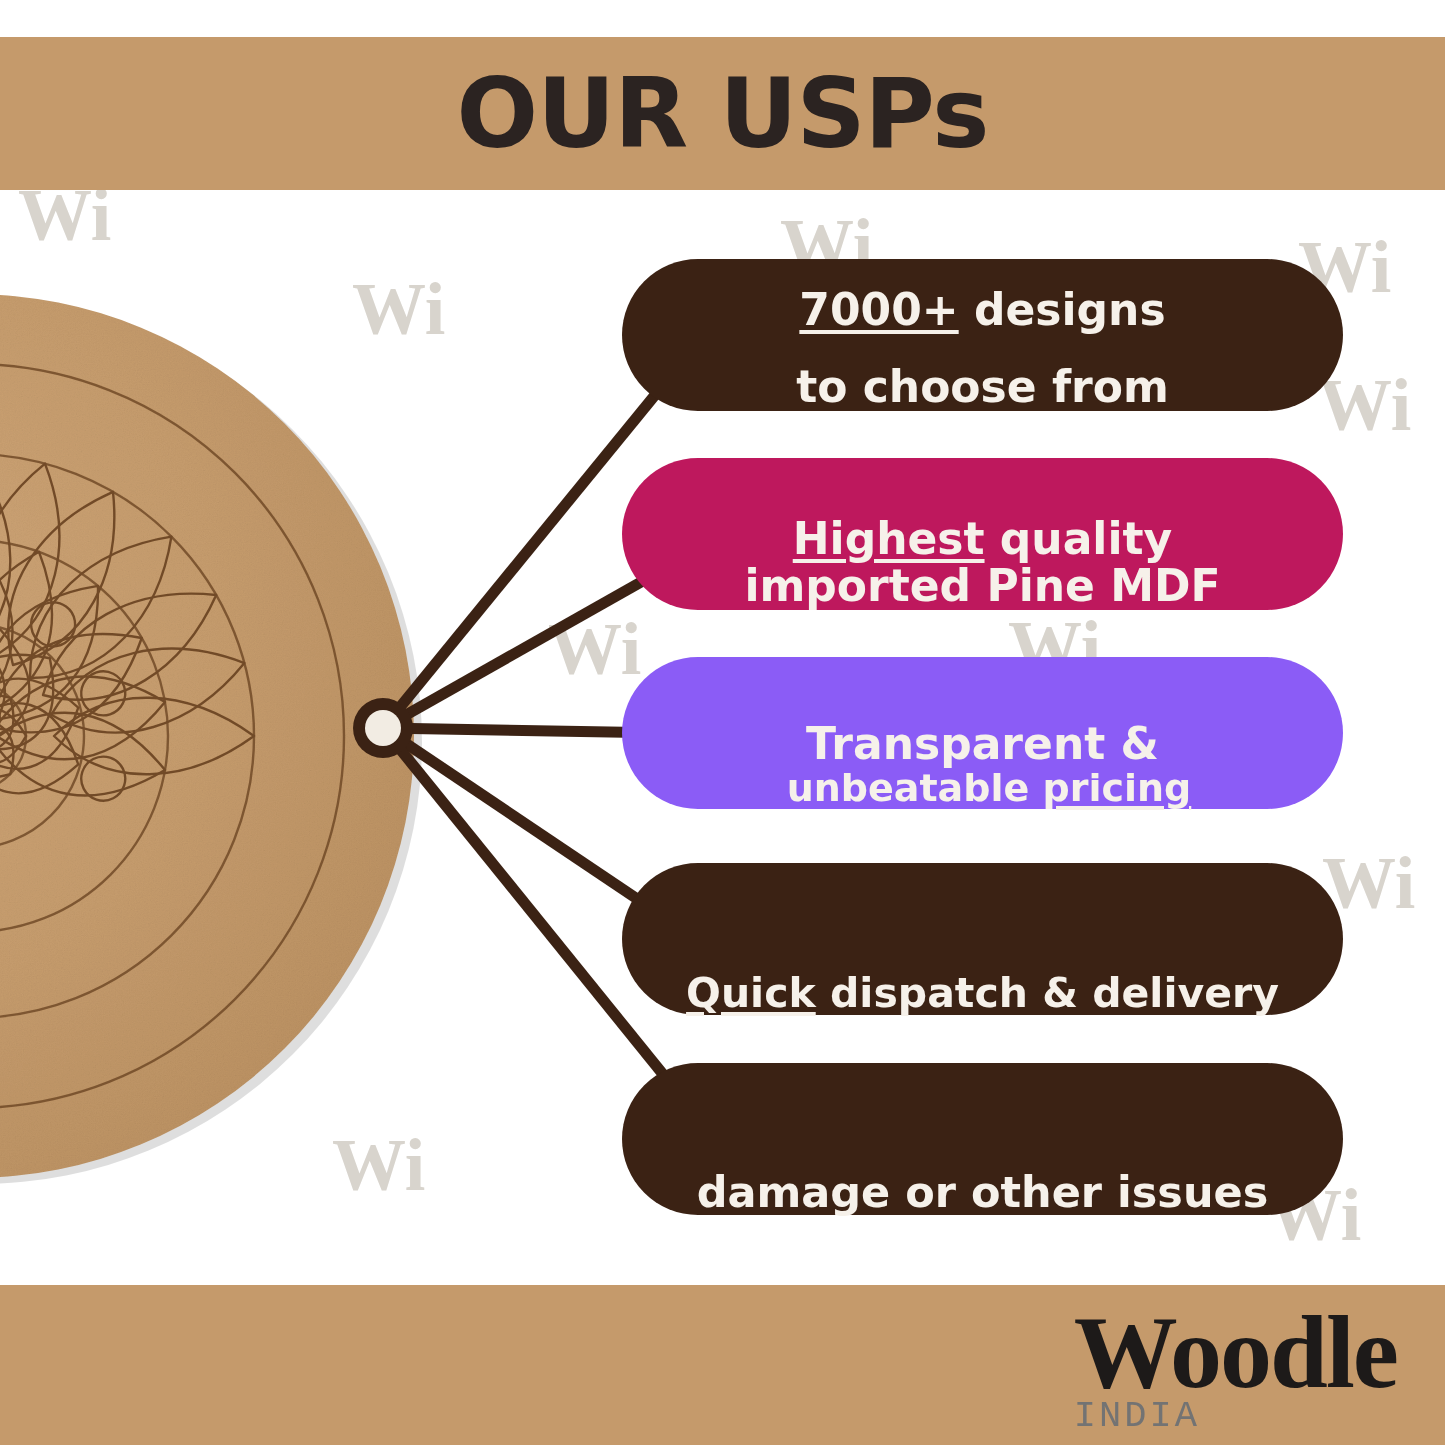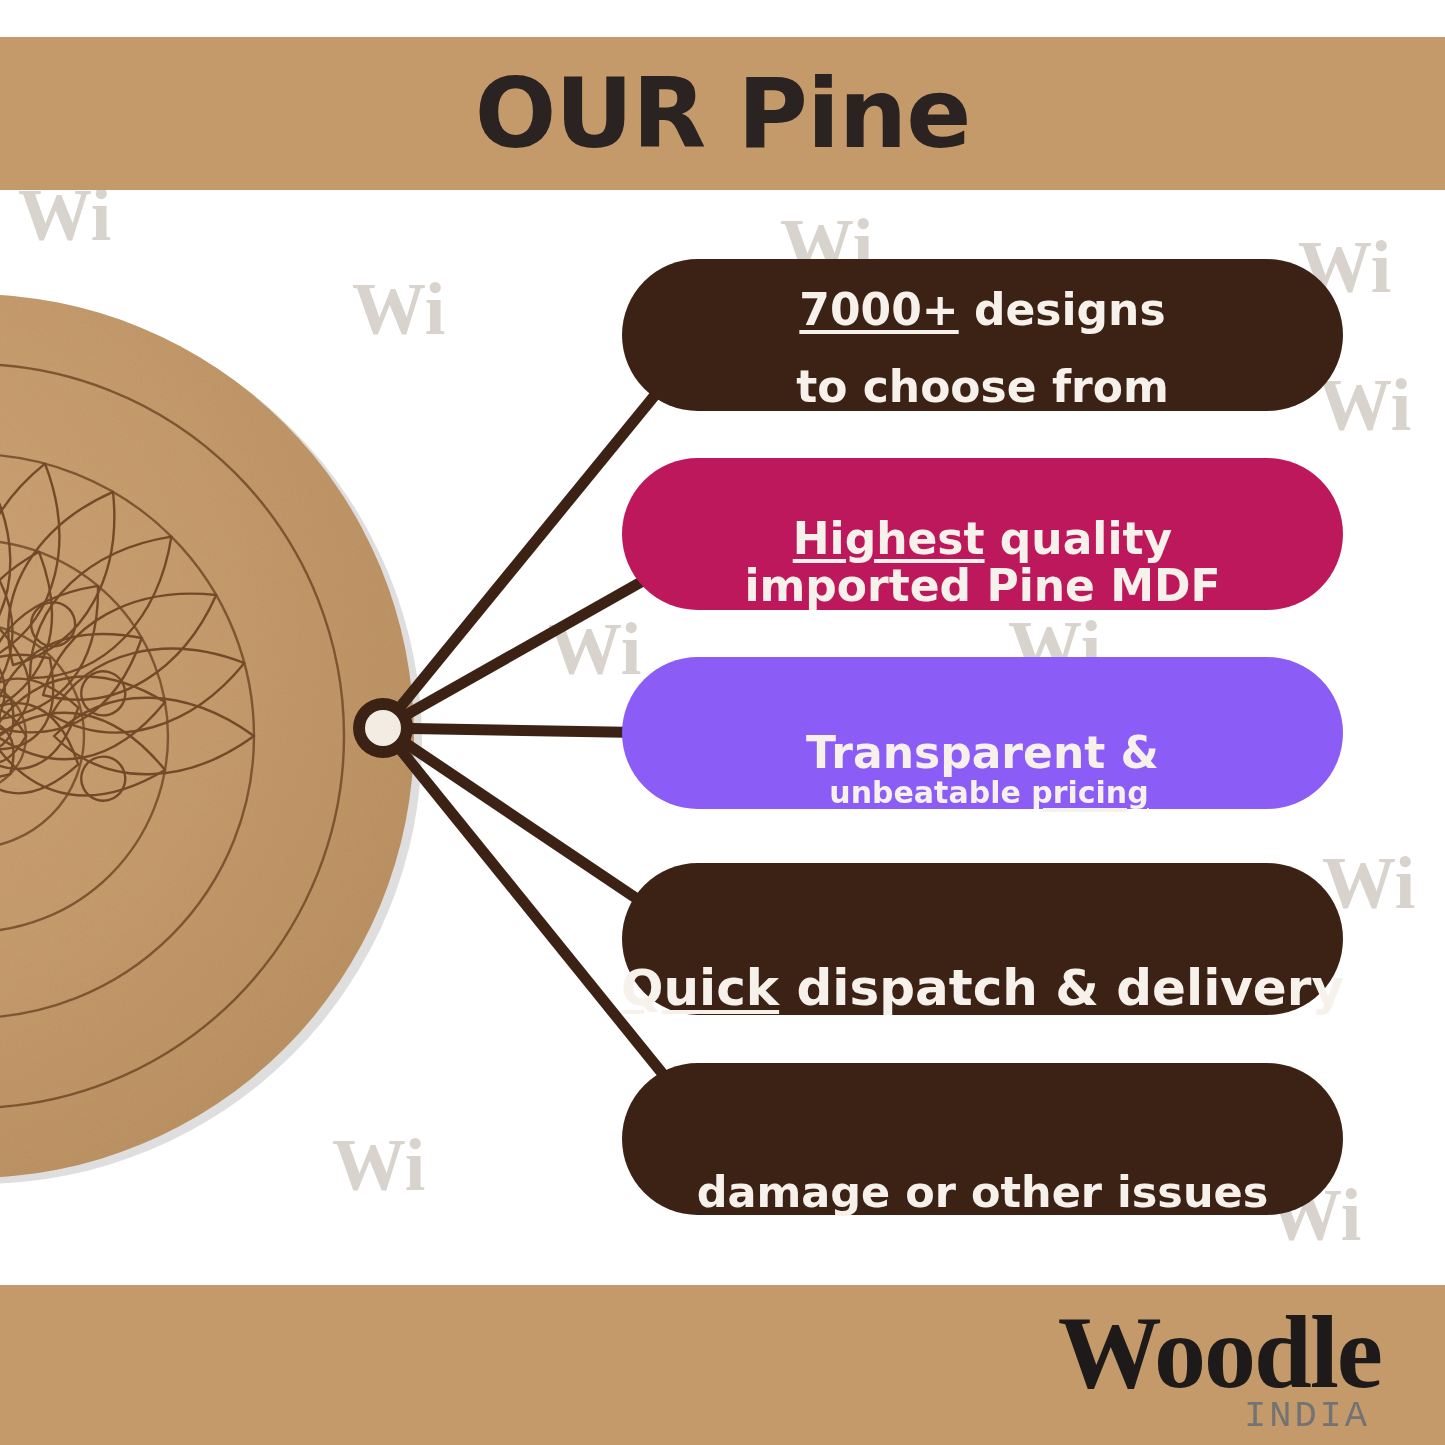--- a/index.html
+++ b/index.html
@@ -325,7 +325,7 @@
     </div>
 
   <div class="band" id="header-band" style="background: rgb(197, 154, 107);"></div>
-  <div id="page-title" style="color: rgb(43, 35, 33);">OUR Pine</div>
+  <div id="page-title" style="color: rgb(43, 35, 33);">OUR USPs</div>
 
   <div class="band" id="footer-band" style="background: rgb(197, 154, 107);"></div>
   <div id="logo">

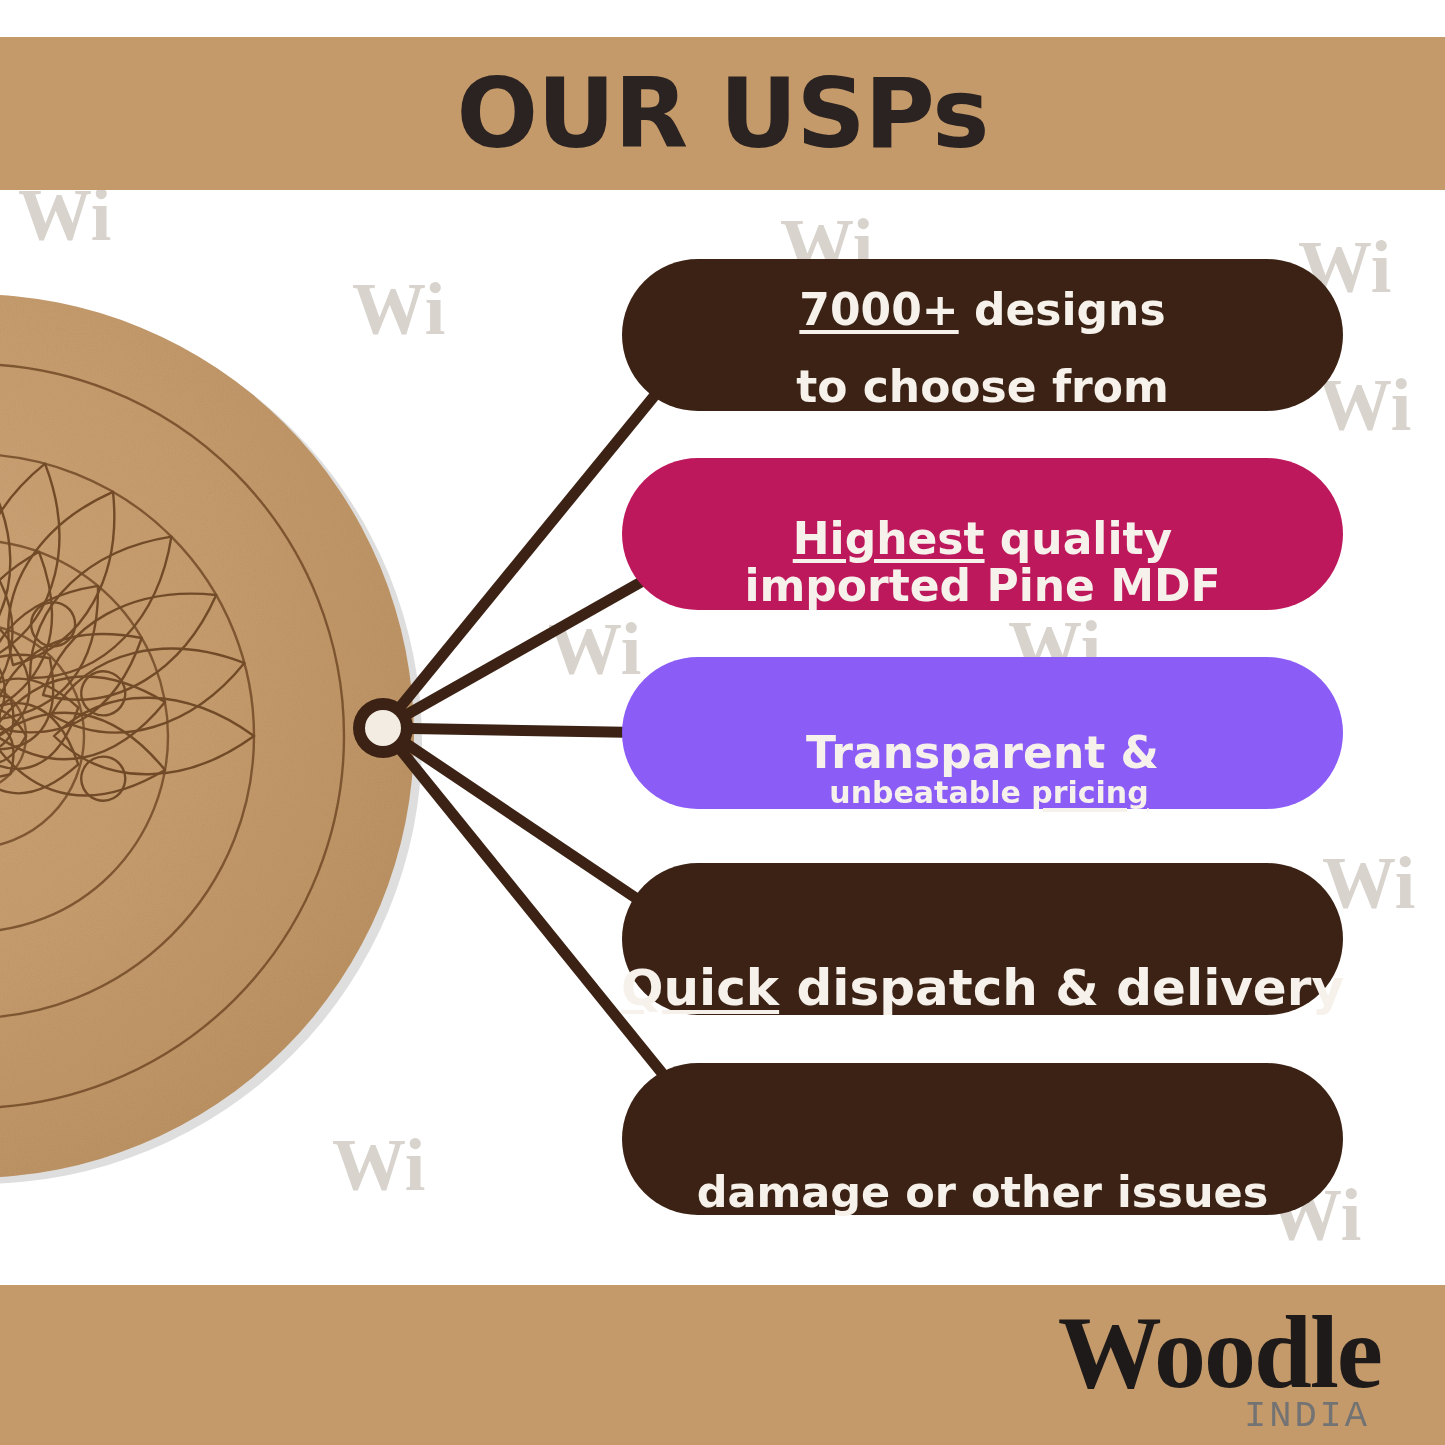--- a/index.html
+++ b/index.html
@@ -314,7 +314,7 @@
       </div>
       <div class="pill" style="left: 622px; top: 657px; width: 721px; height: 152px; background: #8b5cf6; color: rgb(246, 241, 234);">
         <div class="pill-line" style="font-size: 44px;"><span>Transparent &amp;</span></div>
-        <div class="pill-line" style="font-size: 30px; margin-left: 13px;"><span>unbeatable </span><span class="u">pricing</span></div>
+        <div class="pill-line" style="font-size: 38px; margin-left: 13px;"><span>unbeatable </span><span class="u">pricing</span></div>
       </div>
       <div class="pill" style="left: 622px; top: 863px; width: 721px; height: 152px; background: rgb(59, 34, 20); color: rgb(246, 241, 234);">
         <div class="pill-line" style="font-size: 50px;"><span class="u">Quick</span><span> dispatch &amp; delivery</span></div>

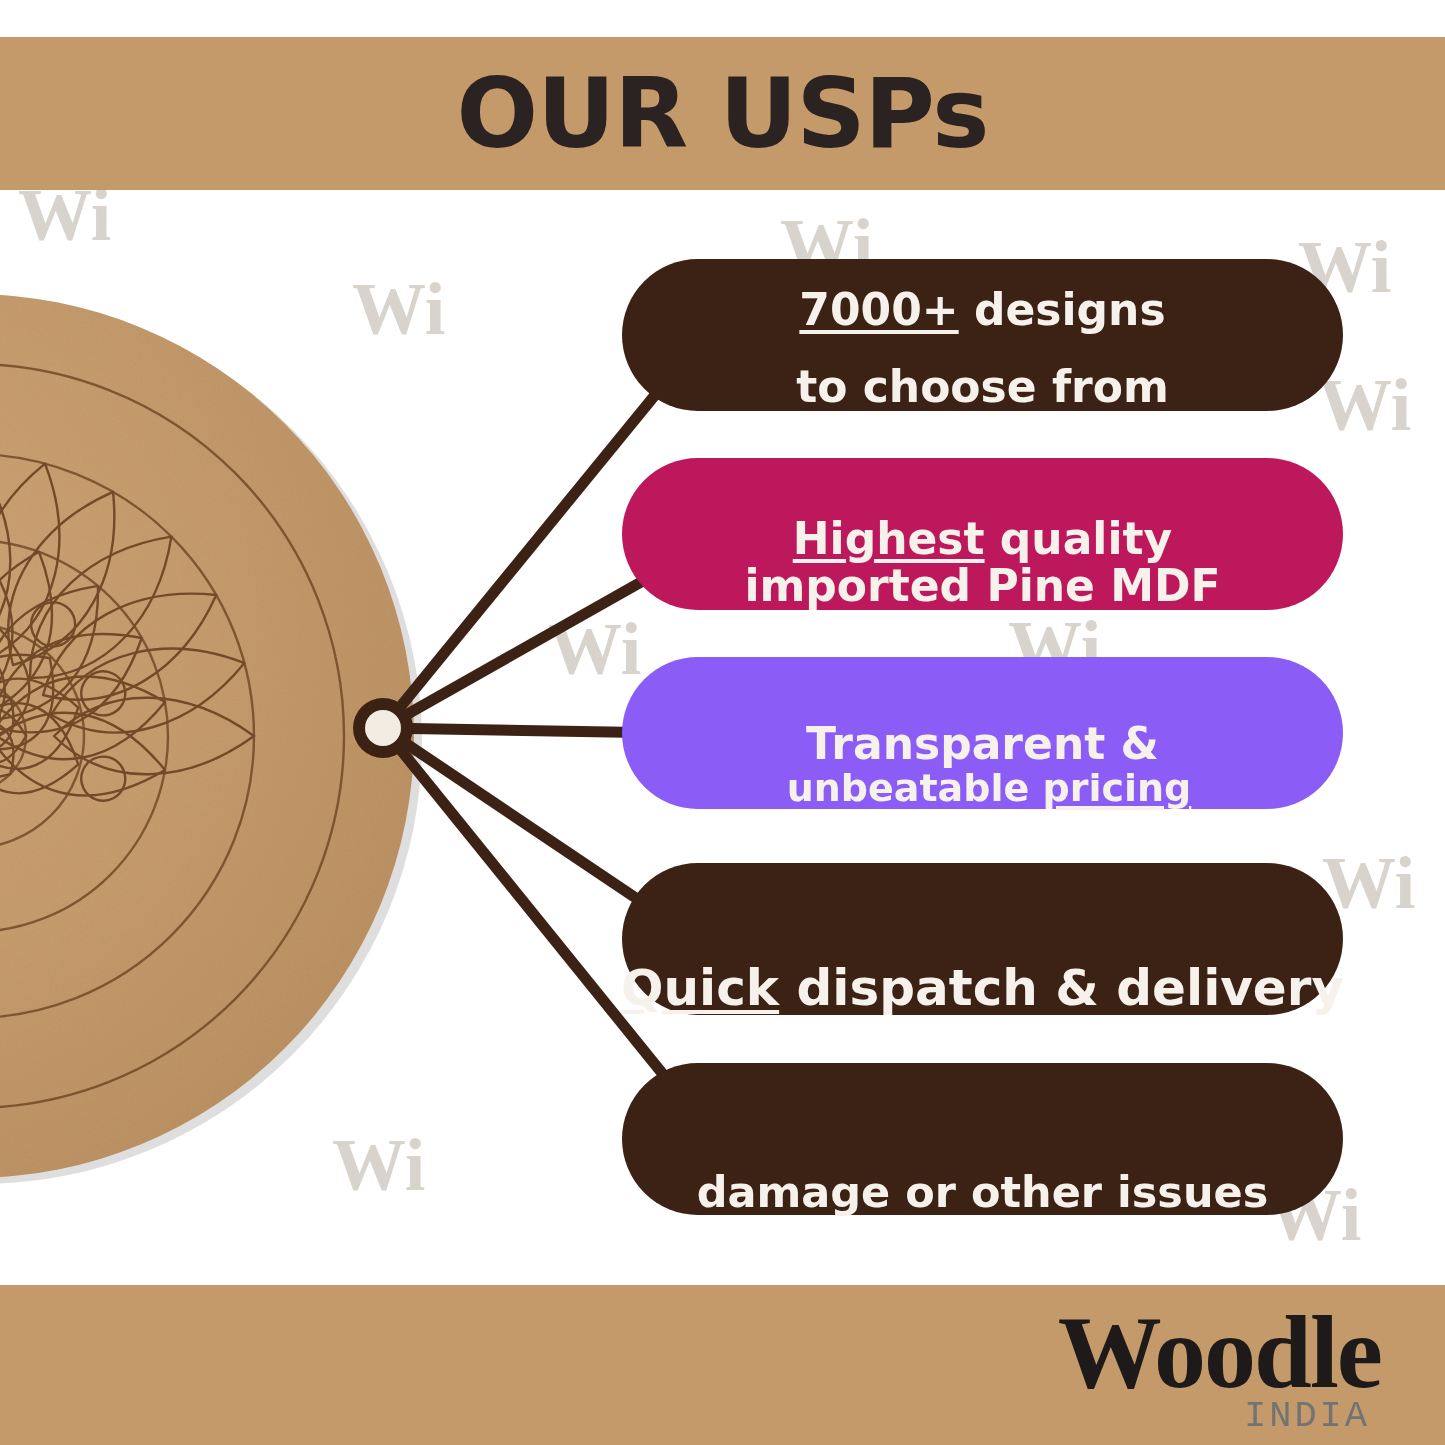--- a/index.html
+++ b/index.html
@@ -317,7 +317,7 @@
         <div class="pill-line" style="font-size: 38px; margin-left: 13px;"><span>unbeatable </span><span class="u">pricing</span></div>
       </div>
       <div class="pill" style="left: 622px; top: 863px; width: 721px; height: 152px; background: rgb(59, 34, 20); color: rgb(246, 241, 234);">
-        <div class="pill-line" style="font-size: 50px;"><span class="u">Quick</span><span> dispatch &amp; delivery</span></div>
+        <div class="pill-line" style="font-size: 41px;"><span class="u">Quick</span><span> dispatch &amp; delivery</span></div>
       </div>
       <div class="pill" style="left: 622px; top: 1063px; width: 721px; height: 152px; background: rgb(59, 34, 20); color: rgb(246, 241, 234);">
         <div class="pill-line" style="font-size: 43px;"><span>damage or other issues</span></div>

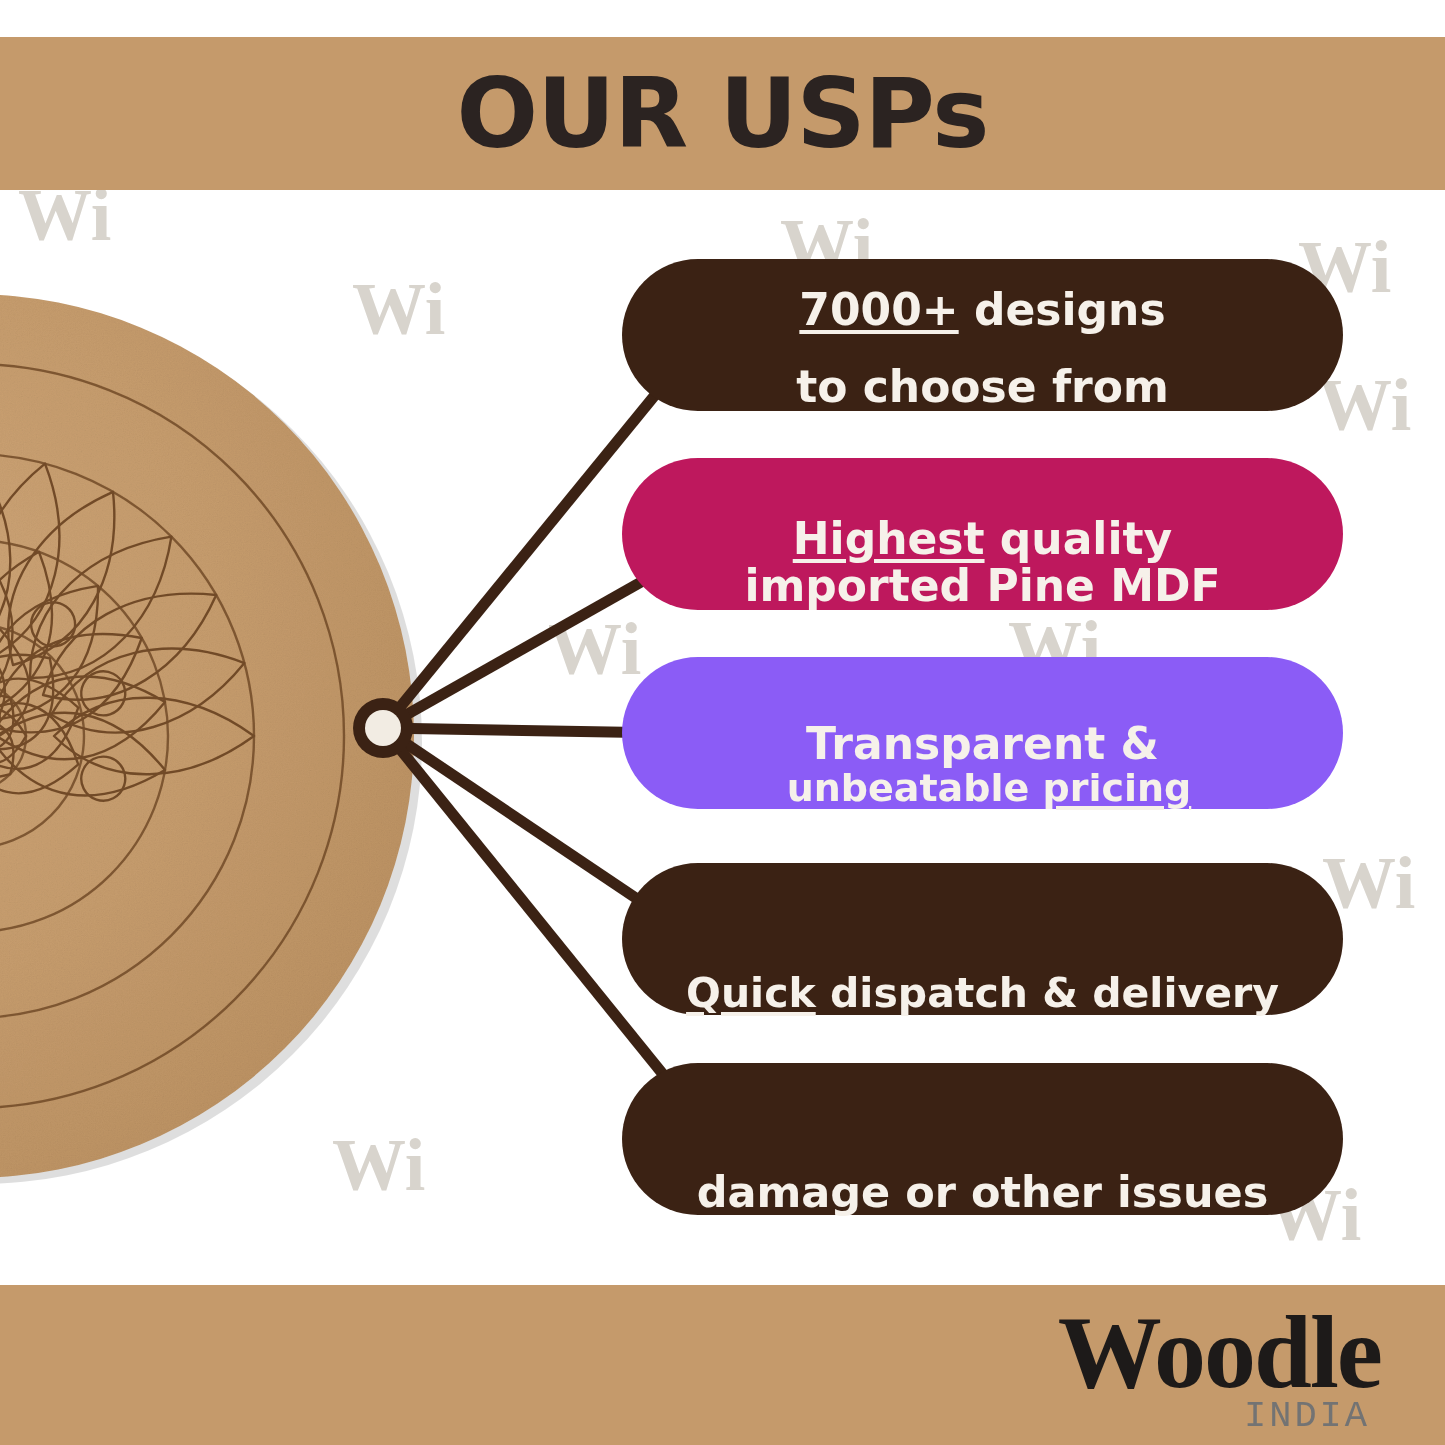--- a/index.html
+++ b/index.html
@@ -43,8 +43,8 @@
 
   
   #logo{
-    position:absolute;right:64px;top:1300px;z-index:7;
-    text-align:right;line-height:1;
+    position:absolute;right:48px;top:1300px;z-index:7;
+    text-align:left;line-height:1;
   }
   #logo-word{
     font-family:"Liberation Serif", serif;

